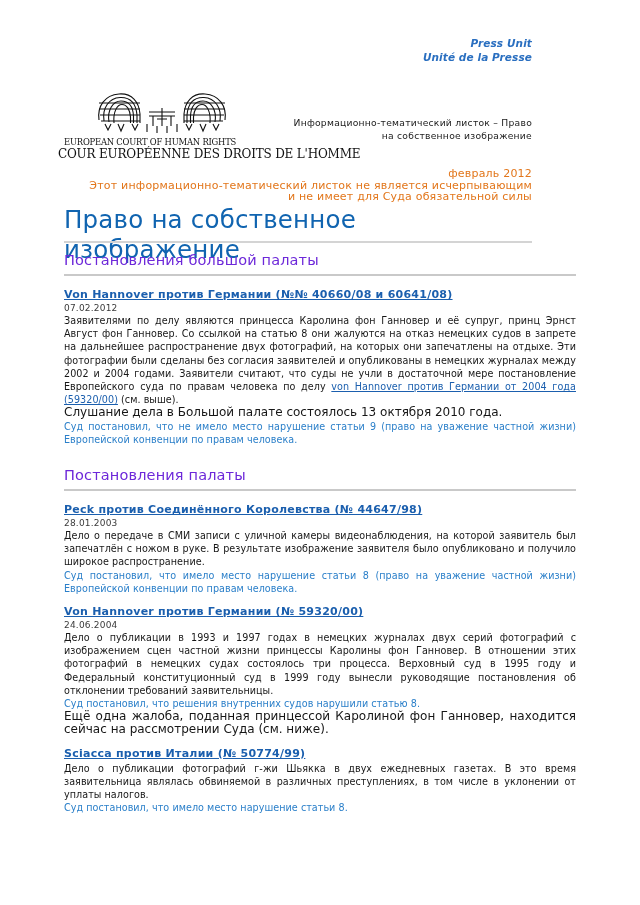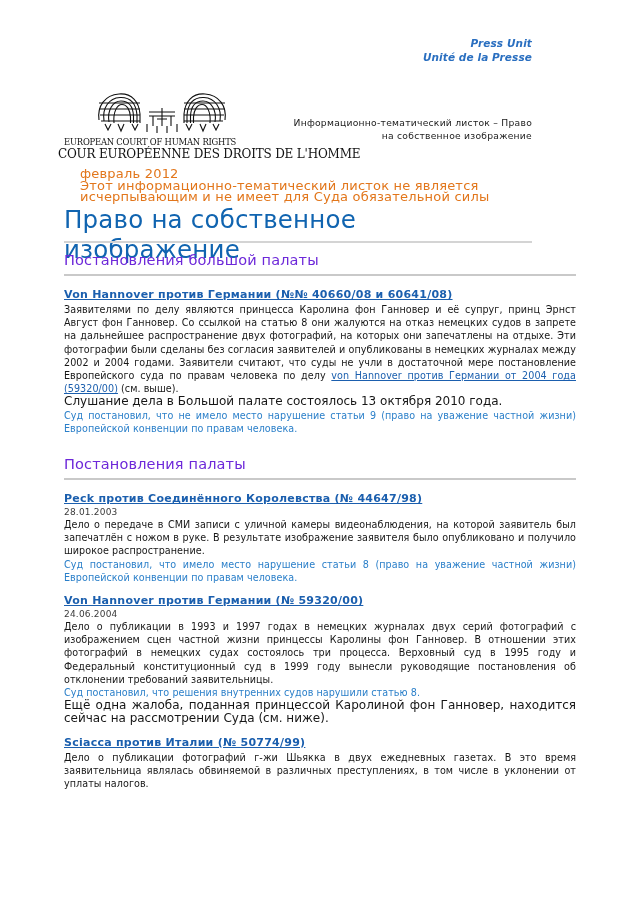--- a/index.html
+++ b/index.html
@@ -85,8 +85,9 @@
     top: 168px;
     left: 80px;
     right: 64px;
+    text-align: right;
     color: #e2761b;
-    font-size: 13px;
+    font-size: 11px;
     line-height: 11.5px;
     letter-spacing: 0.2px;
   }

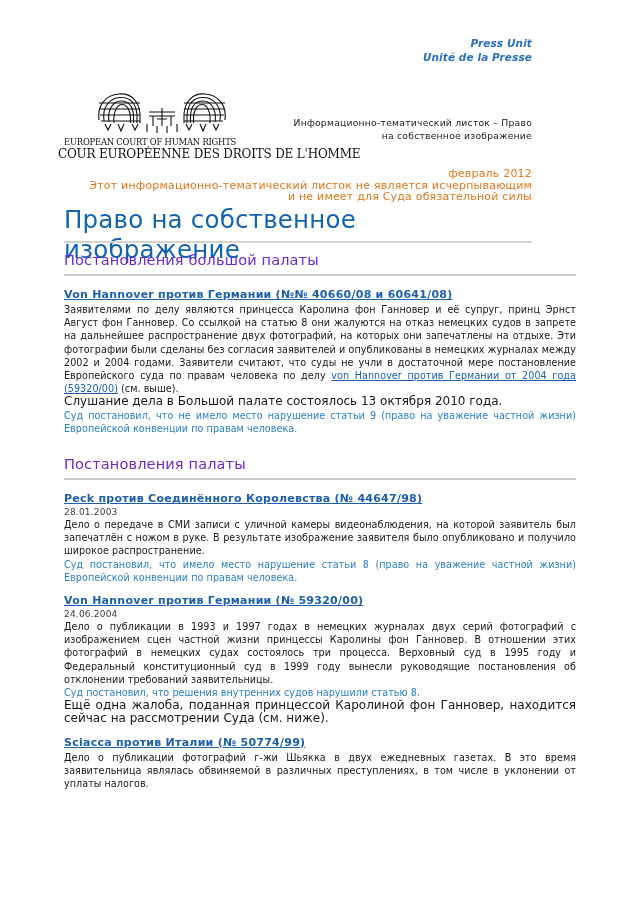--- a/index.html
+++ b/index.html
@@ -239,6 +239,7 @@
 
     <div class="case">
       <a class="case-title" href="#">Von Hannover против Германии (№№ 40660/08 и 60641/08)</a>
+      <p class="case-date">07.02.2012</p>
       <p class="case-body"><span>Заявителями по делу являются принцесса Каролина фон Ганновер и её супруг, принц Эрнст Август фон Ганновер. Со ссылкой на статью 8 они жалуются на отказ немецких судов в запрете на дальнейшее распространение двух фотографий, на которых они запечатлены на отдыхе. Эти фотографии были сделаны без согласия заявителей и опубликованы в немецких журналах между 2002 и 2004 годами. Заявители считают, что суды не учли в достаточной мере постановление Европейского суда по правам человека по делу </span><a class="inline-link" href="#">von Hannover против Германии от 2004 года (59320/00)</a><span> (см. выше).</span></p>
       <p class="plain-line">Слушание дела в Большой палате состоялось 13 октября 2010 года.</p>
       <p class="ruling">Суд постановил, что не имело место нарушение статьи 9 (право на уважение частной жизни) Европейской конвенции по правам человека.</p>

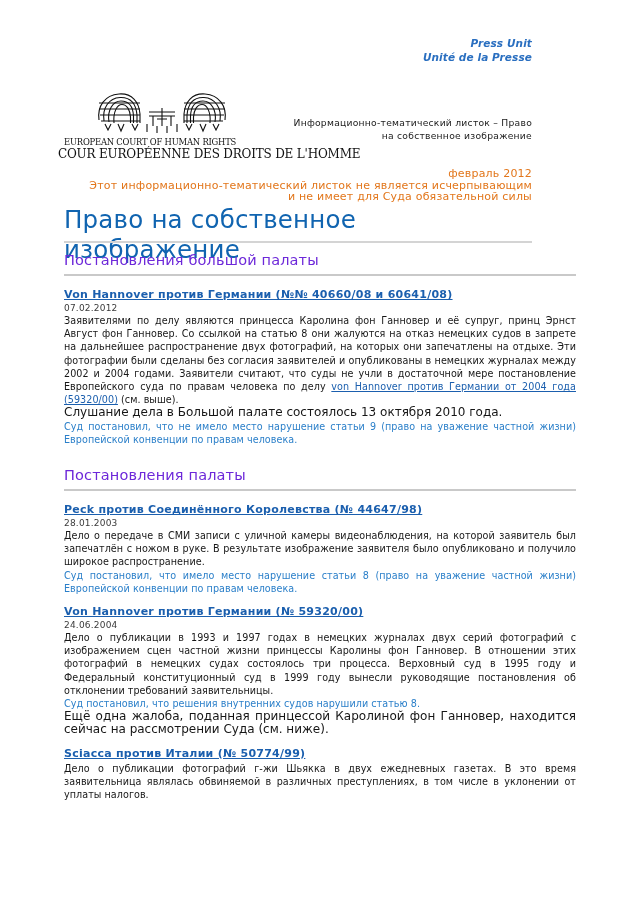--- a/index.html
+++ b/index.html
@@ -272,6 +272,7 @@
     <div class="case">
       <a class="case-title" href="#">Sciacca против Италии (№ 50774/99)</a>
       <p class="case-body">Дело о публикации фотографий г-жи Шьякка в двух ежедневных газетах. В это время заявительница являлась обвиняемой в различных преступлениях, в том числе в уклонении от уплаты налогов.</p>
+      <p class="ruling">Суд постановил, что имело место нарушение статьи 8.</p>
     </div>
 
   </div>

